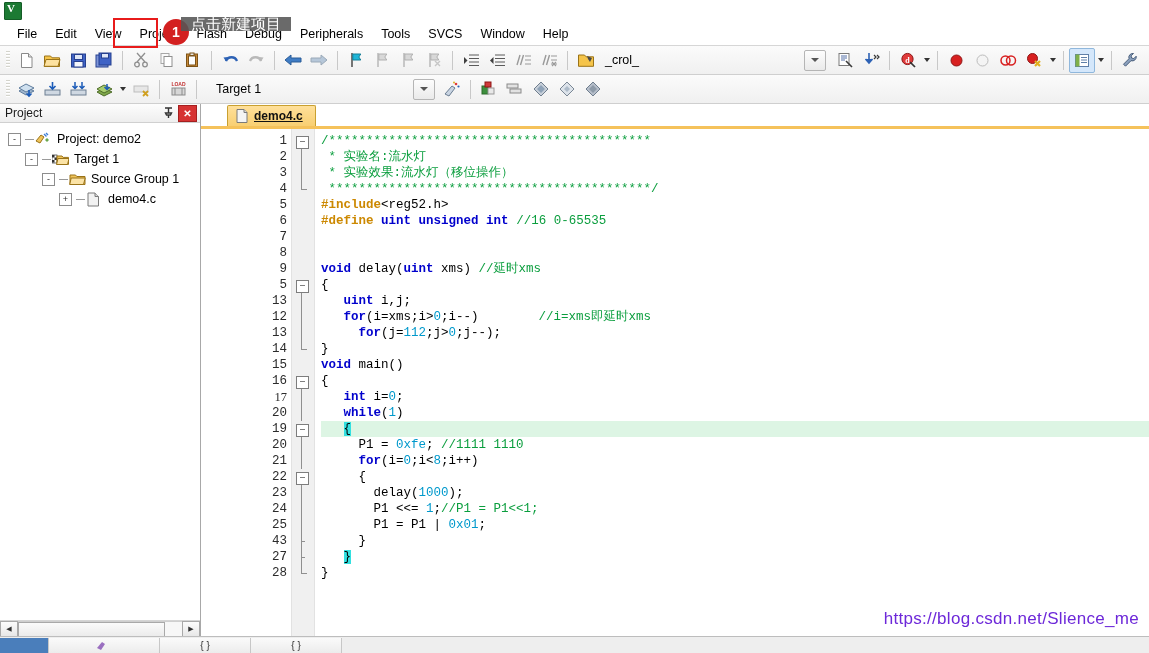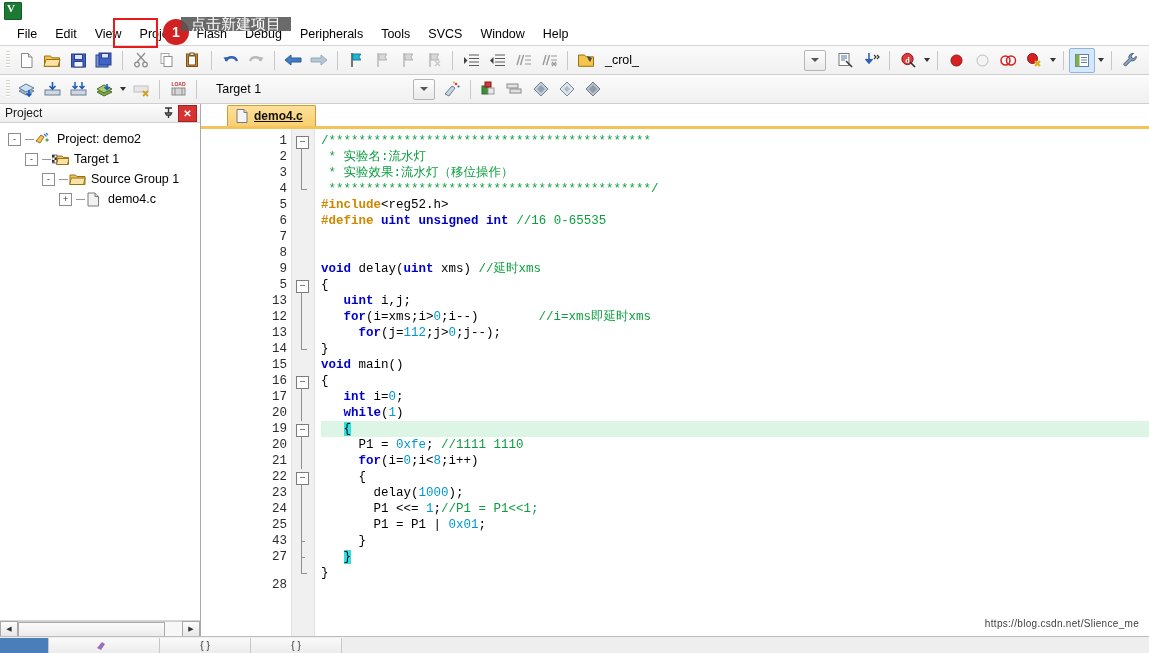--- a/index.html
+++ b/index.html
@@ -811,7 +811,7 @@
             <div style="height: 16px;">14</div>
             <div style="height: 16px;">15</div>
             <div style="height: 16px;">16</div>
-            <div style="height: 16px;">17</div>
+            <div style="height: 16px; font-family: Liberation Serif, serif;">17</div>
             <div style="height: 16px;">20</div>
             <div style="height: 16px;">19</div>
             <div style="height: 16px;">20</div>

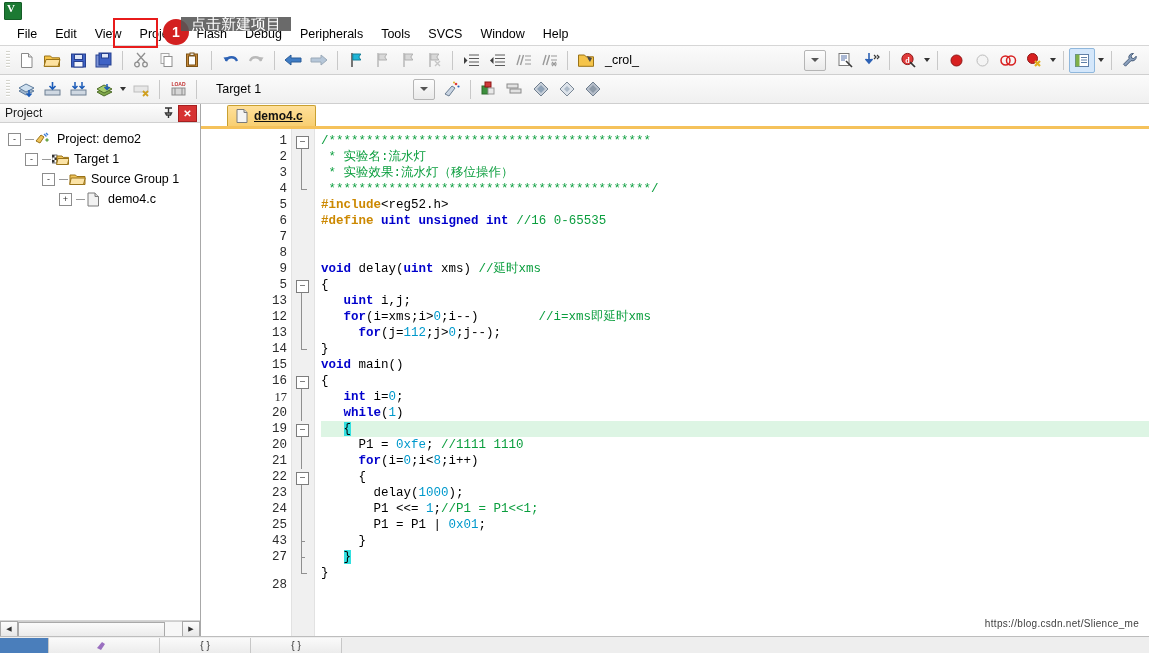--- a/index.html
+++ b/index.html
@@ -822,7 +822,7 @@
             <div style="height: 16px;">25</div>
             <div style="height: 16px;">43</div>
             <div style="height: 16px;">27</div>
-            <div style="height: 16px; margin-top: 12px;">28</div>
+            <div style="height: 16px;">28</div>
           </div>
         <div id="foldcol">
             <div class="foldrow">

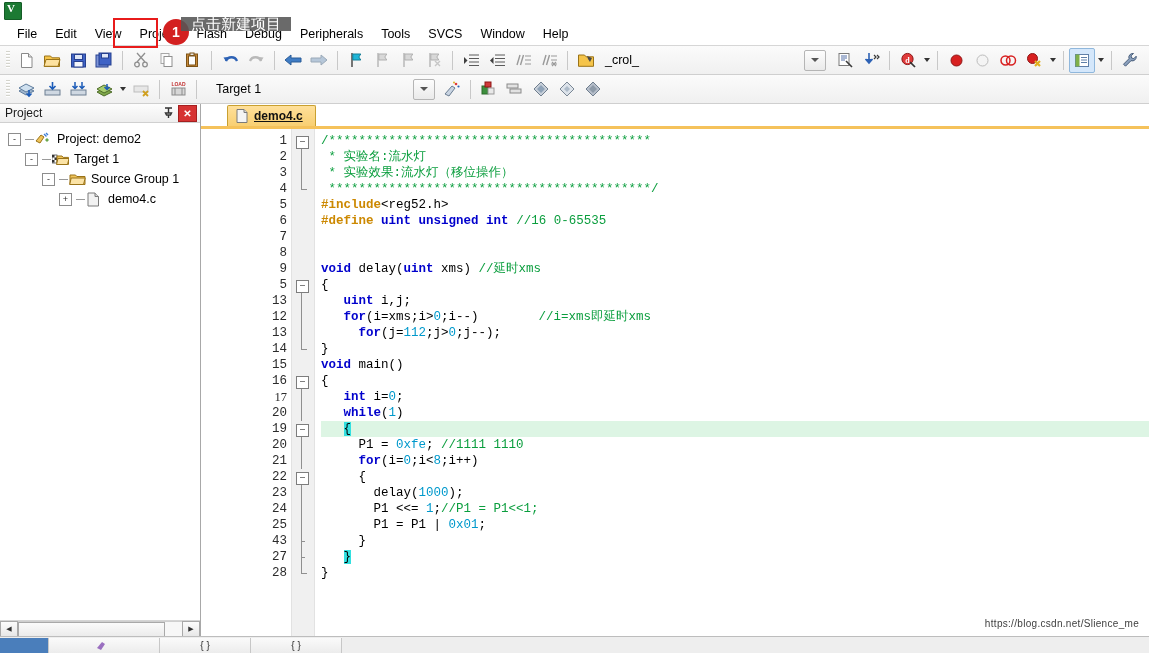--- a/index.html
+++ b/index.html
@@ -312,7 +312,7 @@
   
   #watermark{
     position:absolute;right:10px;bottom:24px;
-    color:#404040;font-size:10px;
+    color:#6d28d9;font-size:17px;
     font-family:"Liberation Sans", sans-serif;
     user-select:none;pointer-events:none;
     letter-spacing:0.3px;

